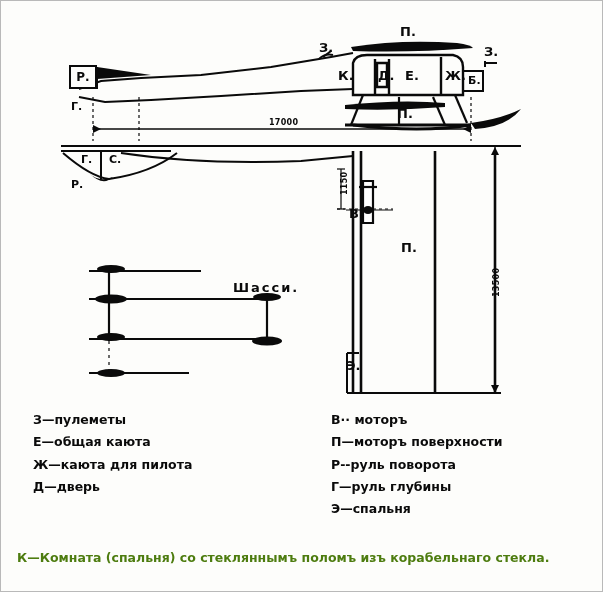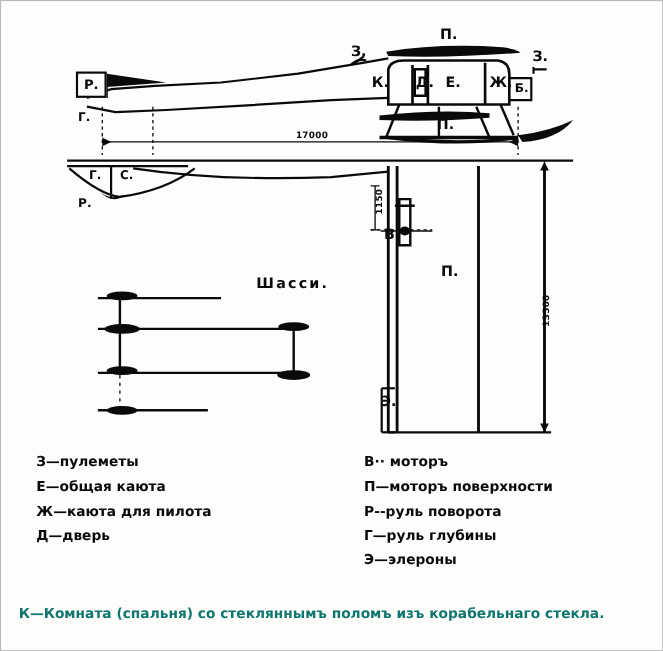--- a/index.html
+++ b/index.html
@@ -25,7 +25,7 @@
   }
   .section-title{
     position:absolute;font-family:"DejaVu Sans",sans-serif;font-weight:bold;
-    font-size:13px;letter-spacing:2px;color:#0a0a0a;white-space:pre;
+    font-size:13px;letter-spacing:2px;color:#0a0a0a;white-space:pre;margin-top:29px;
   }
   .rot{transform-origin:0 0;}
   #legend{position:absolute;left:0;top:404px;width:603px;height:188px;}

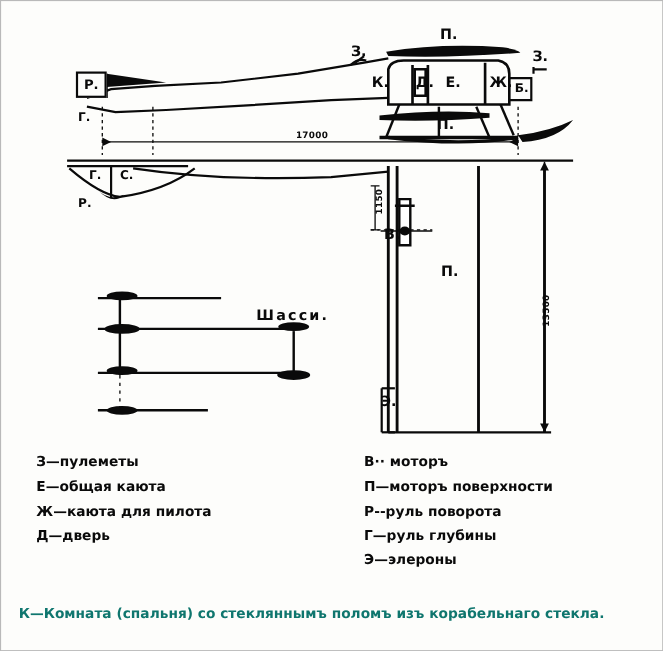--- a/index.html
+++ b/index.html
@@ -235,7 +235,7 @@
       <div class="legrow">П—моторъ поверхности</div>
       <div class="legrow">Р--руль поворота</div>
       <div class="legrow">Г—руль глубины</div>
-      <div class="legrow">Э—элероны</div>
+      <div class="legrow">Э—спальня</div>
     </div>
 
     <div id="legend-note">К—Комната (спальня) со стекляннымъ поломъ изъ корабельнаго стекла.</div>

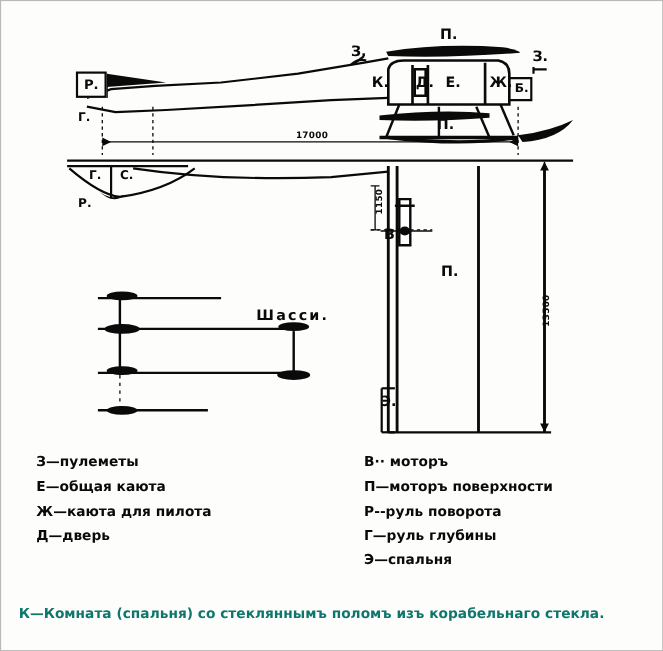--- a/index.html
+++ b/index.html
@@ -39,7 +39,7 @@
   #legend-note{
     position:absolute;left:16px;top:146px;
     font-family:"DejaVu Sans",sans-serif;font-weight:bold;font-size:12.5px;
-    color:#0f766e;white-space:nowrap;line-height:1.1;
+    color:#4d7c0f;white-space:nowrap;line-height:1.1;
   }
 </style>
 </head>

